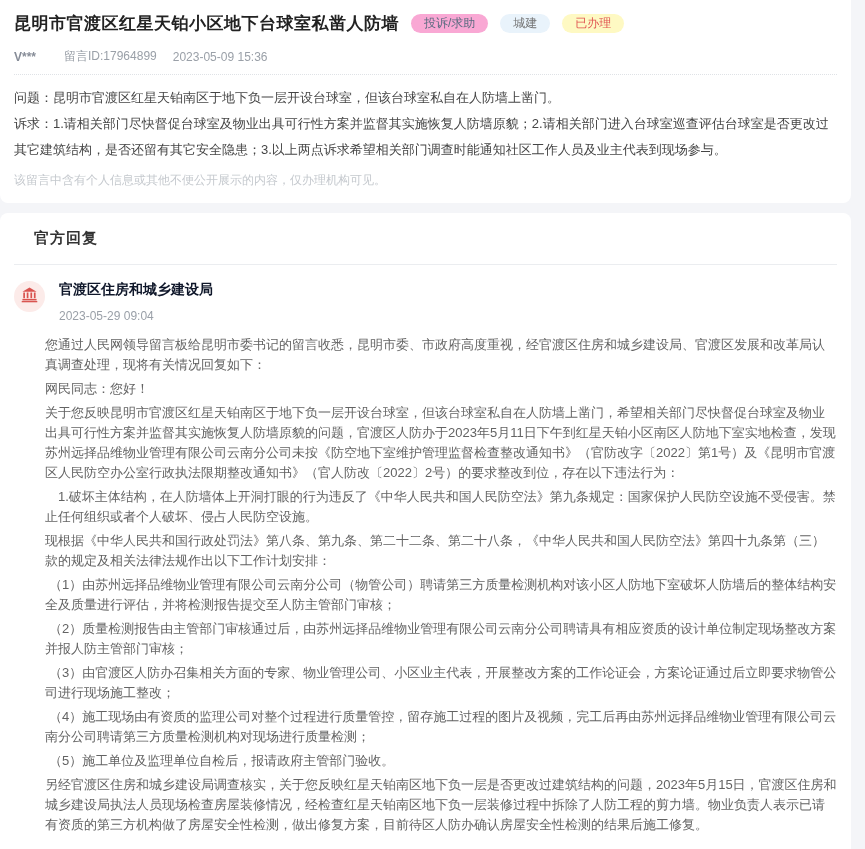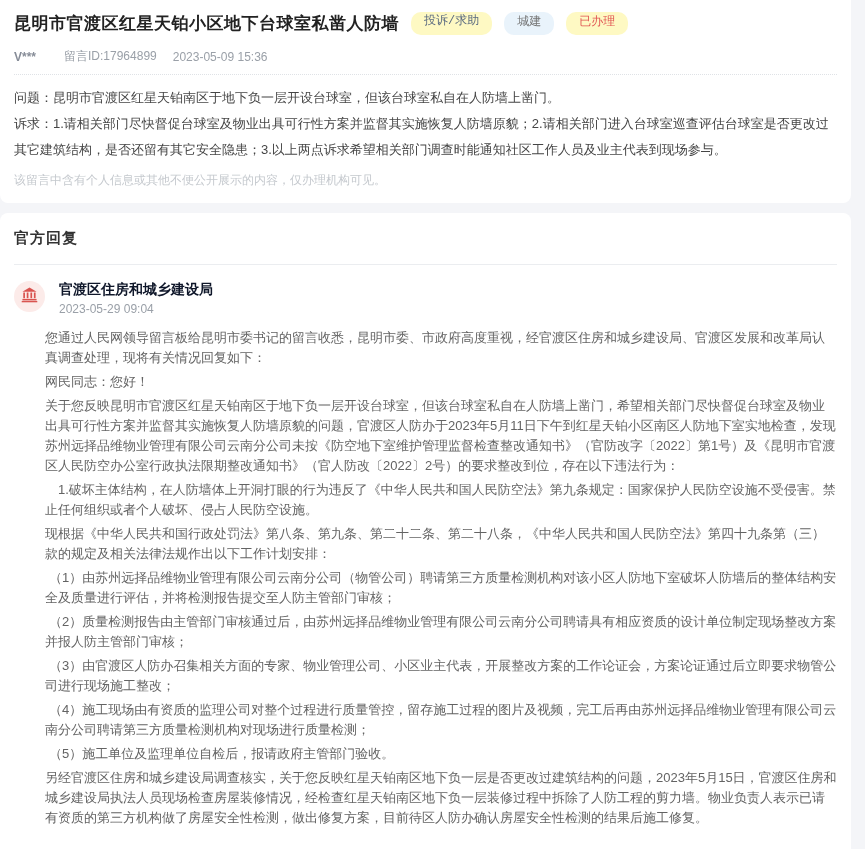--- a/index.html
+++ b/index.html
@@ -15,7 +15,7 @@
   .card-reply { border-radius: 8px 8px 0 0; margin-top: 10px; padding: 16px 14px 14px 14px; flex: 1; position: relative; }
 
   
-  .title-row { display: flex; }
+  .title-row { display: flex; align-items: center; }
   .post-title { font-size: 17px; font-weight: bold; color: #222; letter-spacing: 0.5px; }
   .tag {
     display: inline-block; font-size: 12px; line-height: 19px; padding: 0 13px;

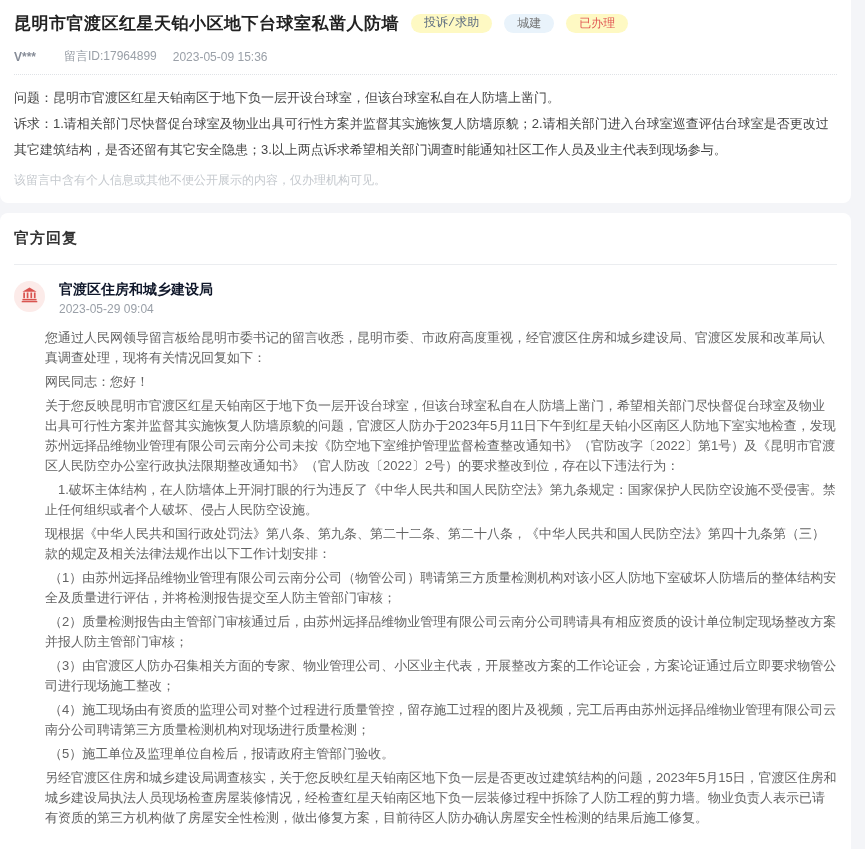--- a/index.html
+++ b/index.html
@@ -21,7 +21,7 @@
     display: inline-block; font-size: 12px; line-height: 19px; padding: 0 13px;
     border-radius: 10px; margin-left: 12px; white-space: nowrap;
   }
-  .tag-gray { background: #fef9c3; color: #5b6b80; font-family: Liberation Mono, monospace; }
+  .tag-gray { background: #f9a8d4; color: #5b6b80; }
   .tag-blue { background: #e9f3fb; color: #737373; }
   .tag-red  { background: #fef9c3; color: #e15653; }
 

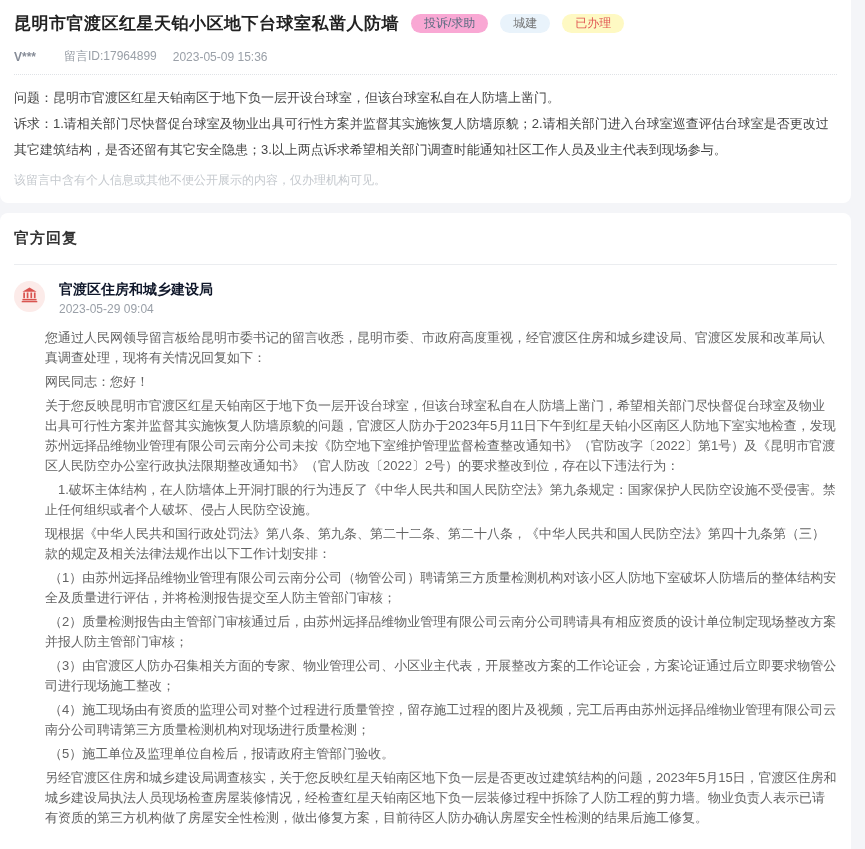--- a/index.html
+++ b/index.html
@@ -35,7 +35,7 @@
   .privacy-note { font-size: 12px; color: #c5c9ce; margin-top: 9px; font-family: Liberation Mono, monospace; }
 
   
-  .reply-title { font-size: 15px; font-weight: bold; color: #333; letter-spacing: 1px; }
+  .reply-title { font-size: 15px; font-weight: bold; color: #333; letter-spacing: 1px; margin-left: 20px; }
   .reply-divider { border-top: 1px solid #ebedf0; margin: 16px 0 16px 0; }
 
   .agency-row { display: flex; align-items: flex-start; }

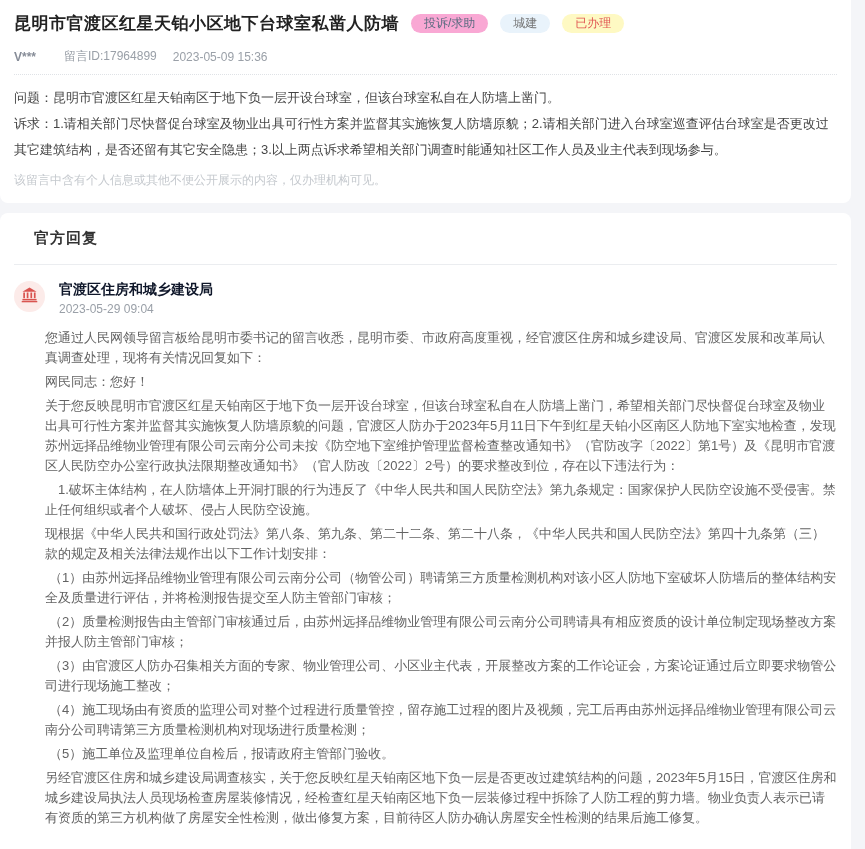--- a/index.html
+++ b/index.html
@@ -45,7 +45,7 @@
   }
   .agency-info { margin-left: 14px; }
   .agency-name { font-size: 14px; font-weight: bold; color: #0f172a; }
-  .agency-date { font-size: 12px; color: #9aa0a8; margin-top: 3px; }
+  .agency-date { font-size: 12px; color: #9aa0a8; margin-top: 10px; }
 
   .reply-body { margin-left: 31px; margin-top: 12px; font-size: 13px; color: #636363; }
   .reply-body p { line-height: 20px; margin: 1px 0 4px 0; }

